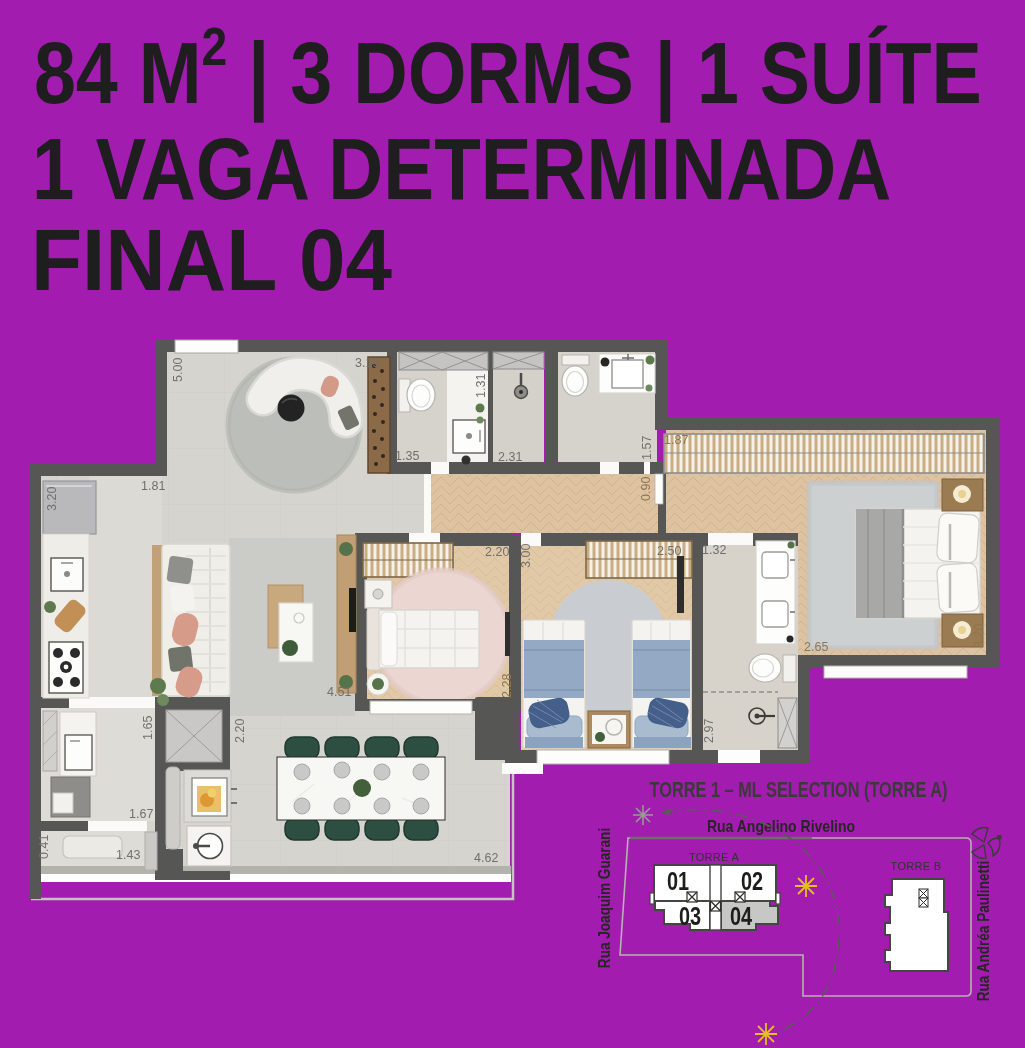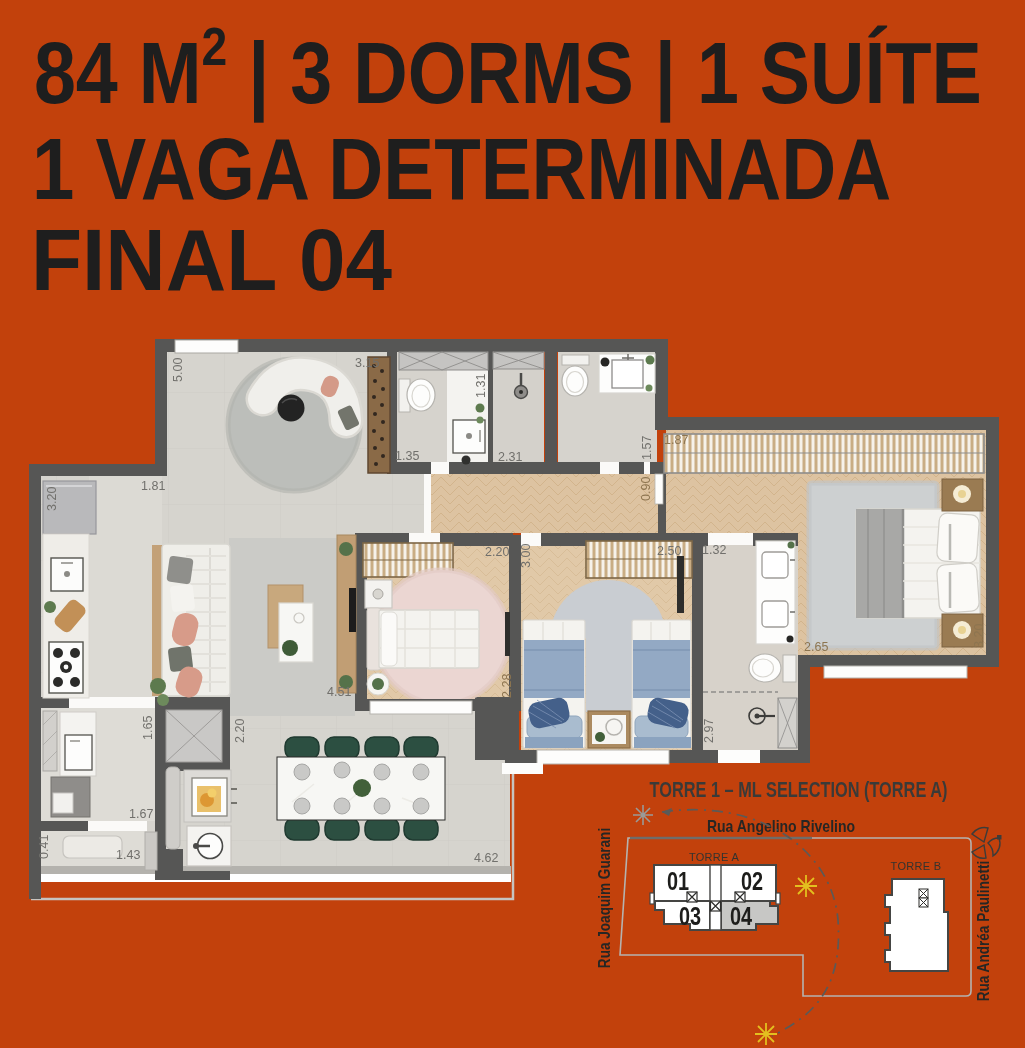--- a/index.html
+++ b/index.html
@@ -3,7 +3,7 @@
 <meta charset="utf-8">
 <style>
   html,body{margin:0;padding:0;background:#ffffff;}
-  #page{position:relative;width:1025px;height:1048px;overflow:hidden;background:#c2410c;
+  #page{position:relative;width:1025px;height:1048px;overflow:hidden;background:#a21caf;
         font-family:"Liberation Sans", sans-serif;}
   svg{position:absolute;left:0;top:0;}
   text{font-family:"Liberation Sans", sans-serif;}

